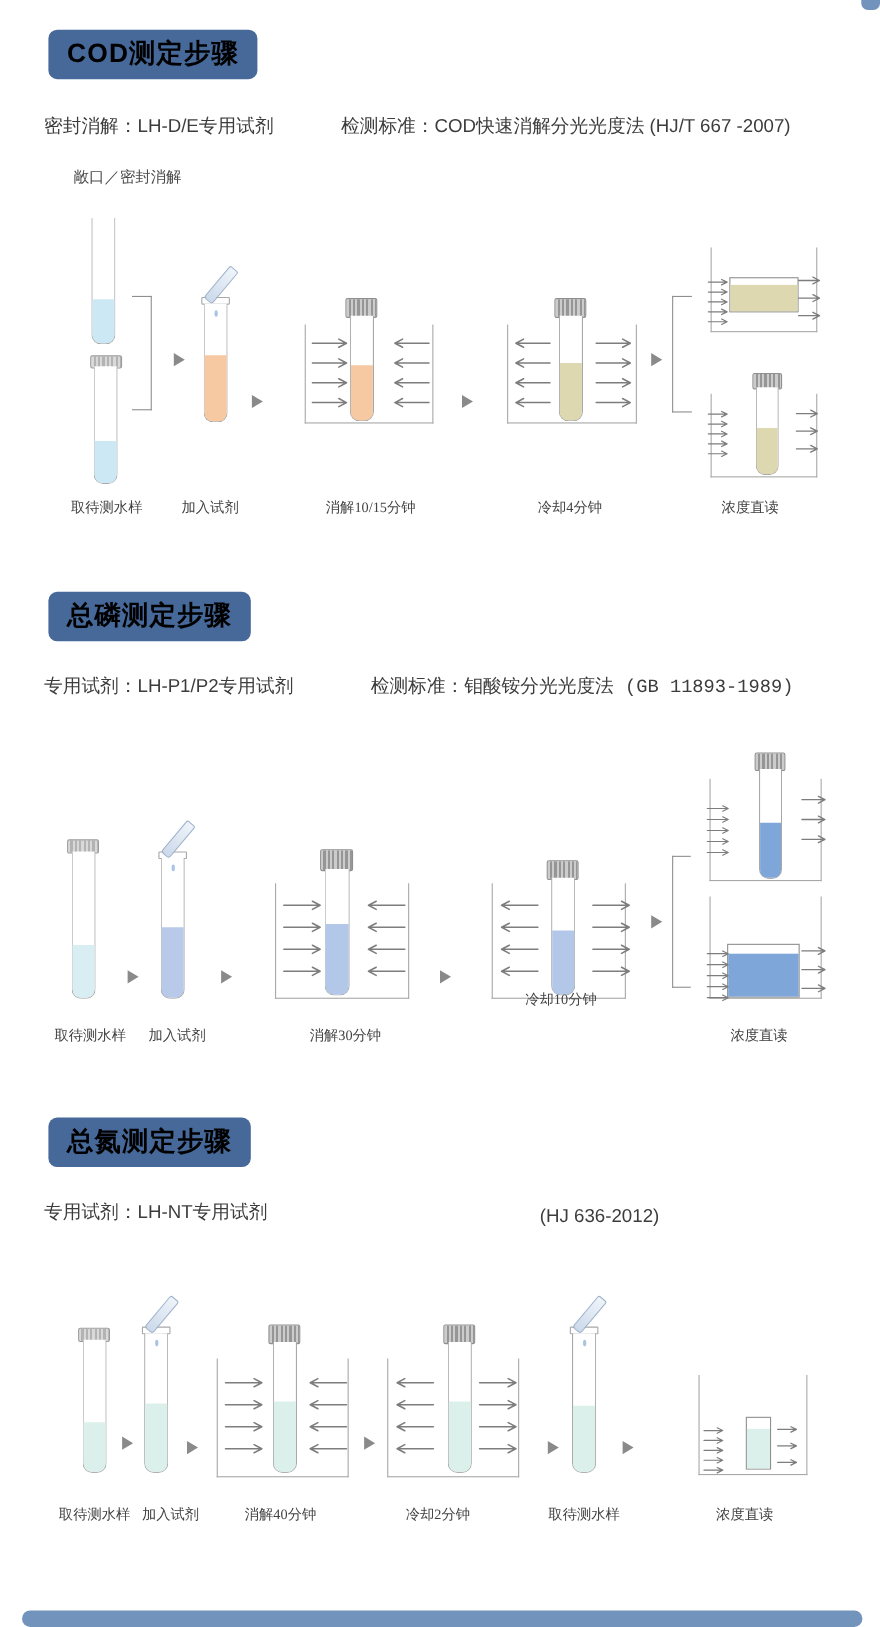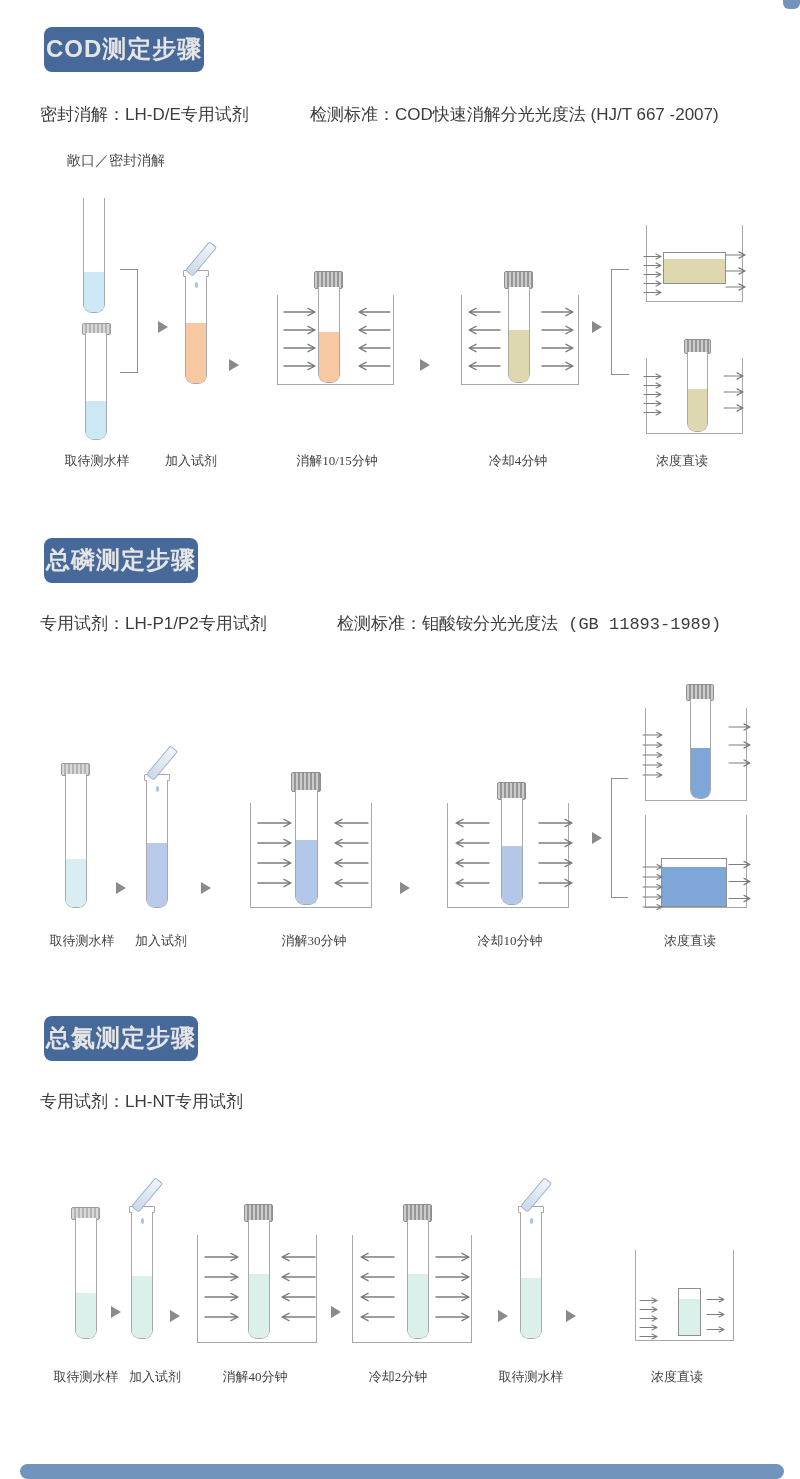--- a/index.html
+++ b/index.html
@@ -6,8 +6,8 @@
   html,body{margin:0;padding:0;background:#fff;}
   .canvas{position:relative;width:800px;height:1479px;background:#ffffff;overflow:hidden;
           font-family:"Liberation Sans",sans-serif;}
-  .badge{position:absolute;background:#46699a;color:#e5e5e5;font-size:24px;font-weight:bold;
-         padding:8px 2px;border-radius:8px;letter-spacing:1px;line-height:1.2;}
+  .badge{position:absolute;background:#46699a;color:#000000;font-size:24px;font-weight:bold;
+         padding:8px 17px;border-radius:8px;letter-spacing:1px;line-height:1.2;}
   .info{position:absolute;font-size:17px;color:#3c3c3c;white-space:nowrap;}
   .info2{position:absolute;font-size:17px;color:#3c3c3c;width:360px;text-align:left;}
   .info2 .l2{display:block;text-align:center;margin-top:6px;}

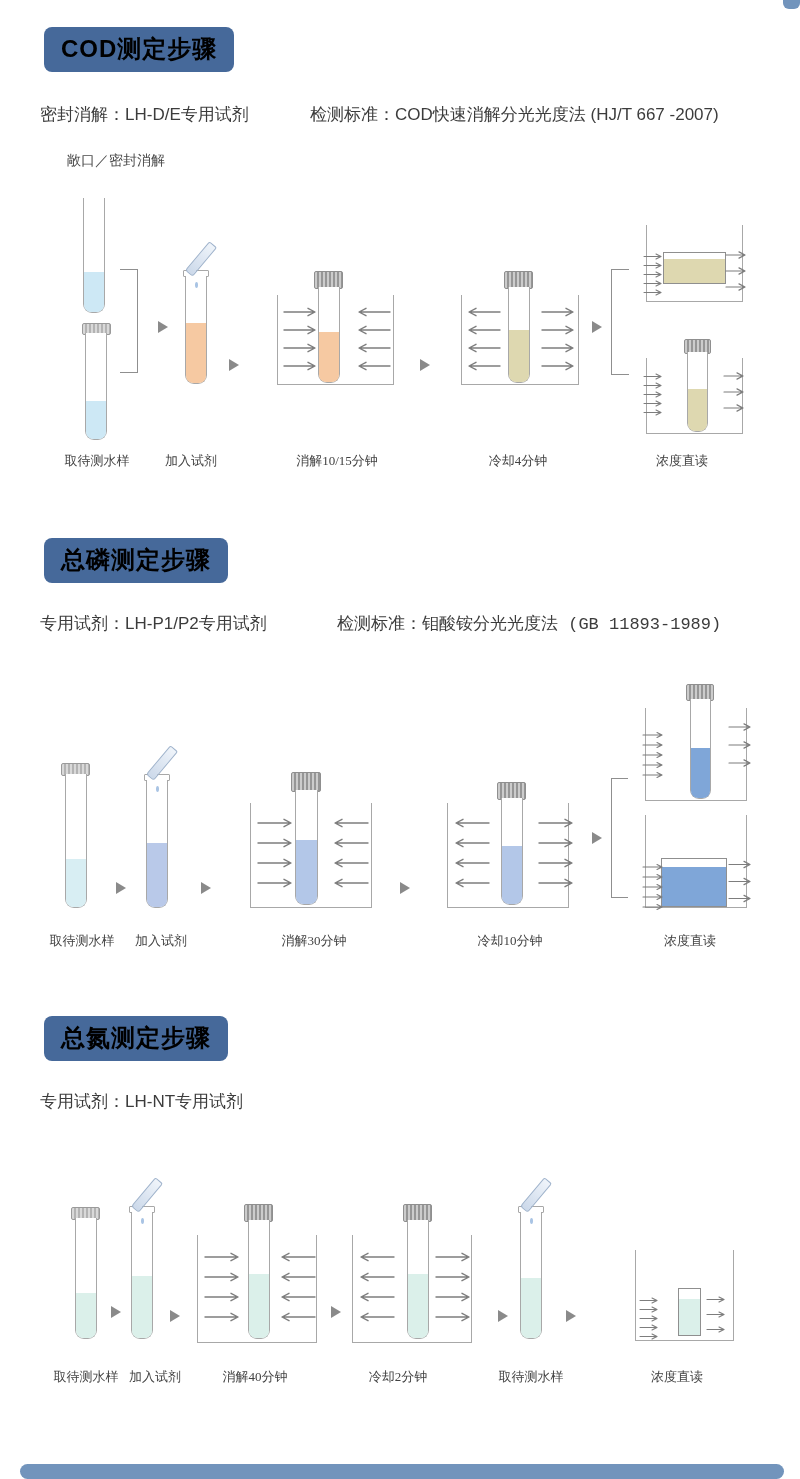--- a/index.html
+++ b/index.html
@@ -206,7 +206,7 @@
     <div class="step-label" style="left:82px;top:932px;">取待测水样</div>
     <div class="step-label" style="left:161px;top:932px;">加入试剂</div>
     <div class="step-label" style="left:314px;top:932px;">消解30分钟</div>
-    <div class="step-label" style="left:510px;top:932px;text-align:center;">冷却10分钟</div>
+    <div class="step-label" style="left:510px;top:900px;text-align:center;">冷却10分钟</div>
     <div class="step-label" style="left:690px;top:932px;">浓度直读</div>
   </div>
 

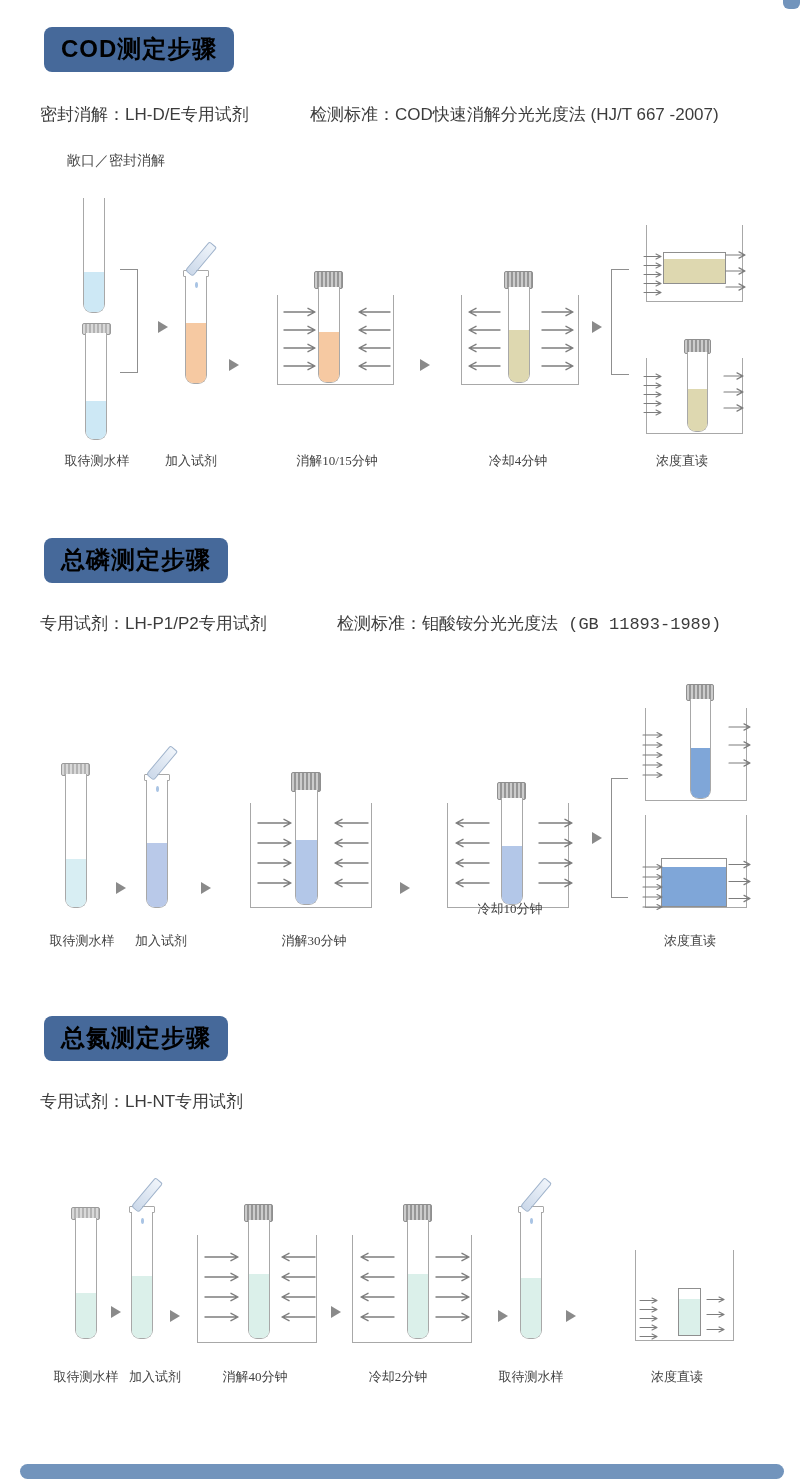--- a/index.html
+++ b/index.html
@@ -214,6 +214,7 @@
     <div class="badge" style="left:44px;top:1016px;">总氮测定步骤</div>
     <div class="info" style="left:40px;top:1090px;">专用试剂：LH-NT专用试剂</div>
     <div class="info2" style="left:365px;top:1090px;">
+      <span class="l2">(HJ  636-2012)</span>
     </div>
 
     <div class="cap-flat" style="left:71px;top:1207px;width:27px;height:11px;"></div>

